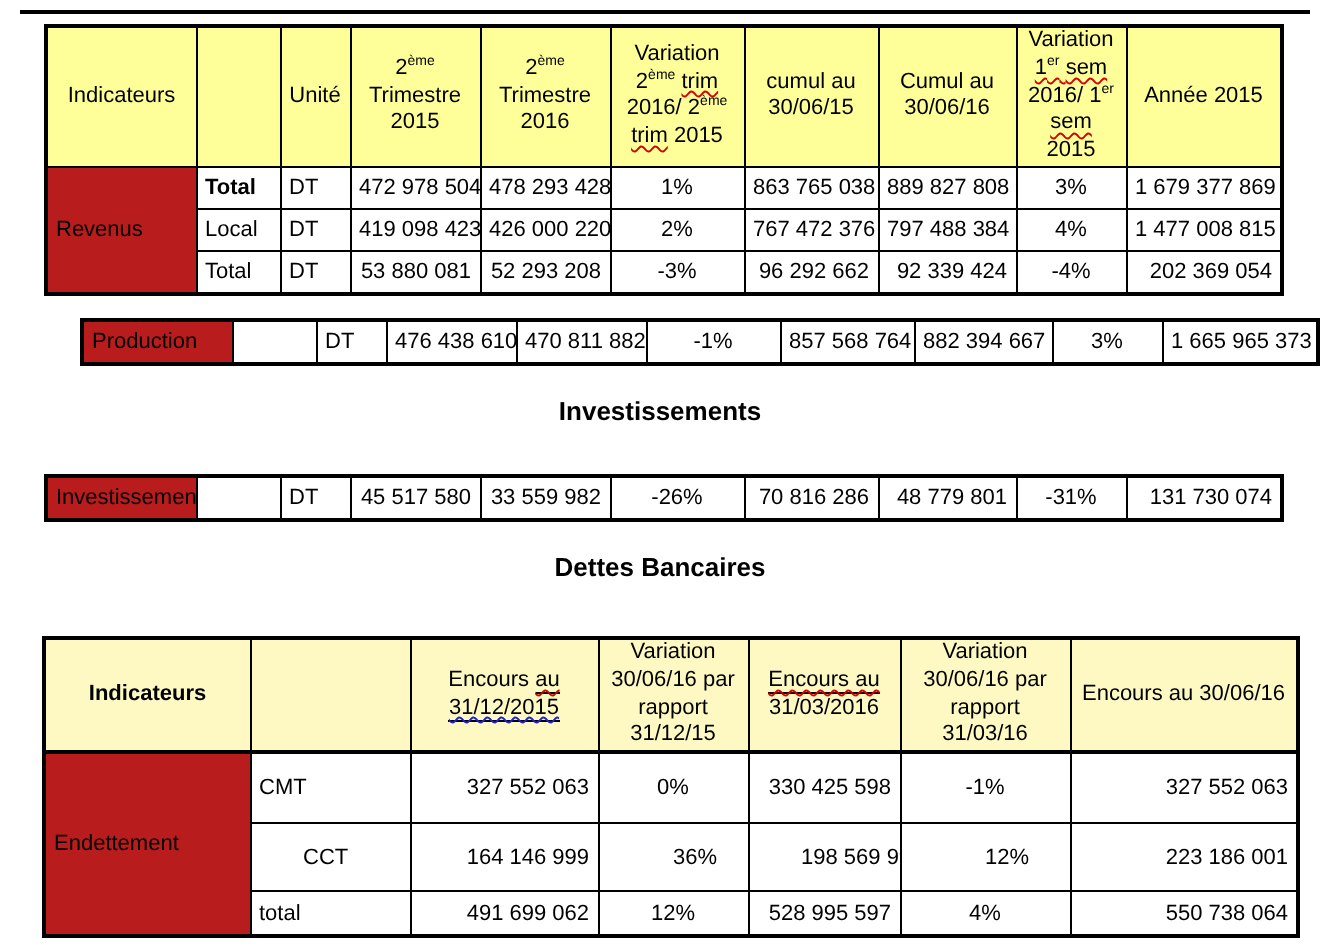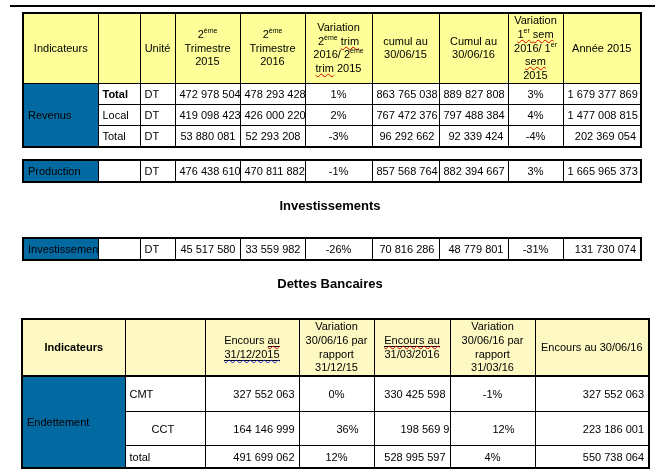--- a/index.html
+++ b/index.html
@@ -27,7 +27,7 @@
   .t2 tr.r2 td{height:33px;padding-left:26px;}
   .t2 tr.r3 td{height:21px;}
 
-  .orange{background:#0369a1;}
+  .orange{background:#b91c1c;}
   .left{text-align:left;}
   .center{text-align:left;}
   .num{text-align:right;white-space:nowrap;}

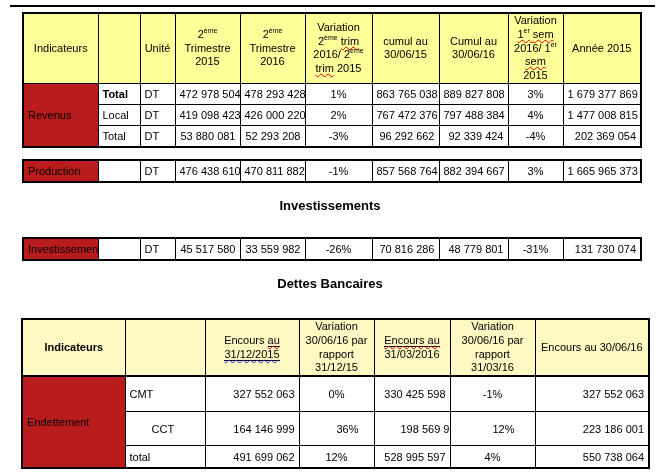--- a/index.html
+++ b/index.html
@@ -13,7 +13,7 @@
 
   
   .t1{left:22px;top:12px;width:618px;}
-  .tprod{left:22px;top:159px;width:618px;}
+  .tprod{left:40px;top:159px;width:618px;}
   .tinv{left:22px;top:237px;width:618px;}
   .t1 tr.hd td{background:#FFFF99;height:66px;text-align:center;line-height:1.25;}
   .t1 tr.body td{height:20px;}

